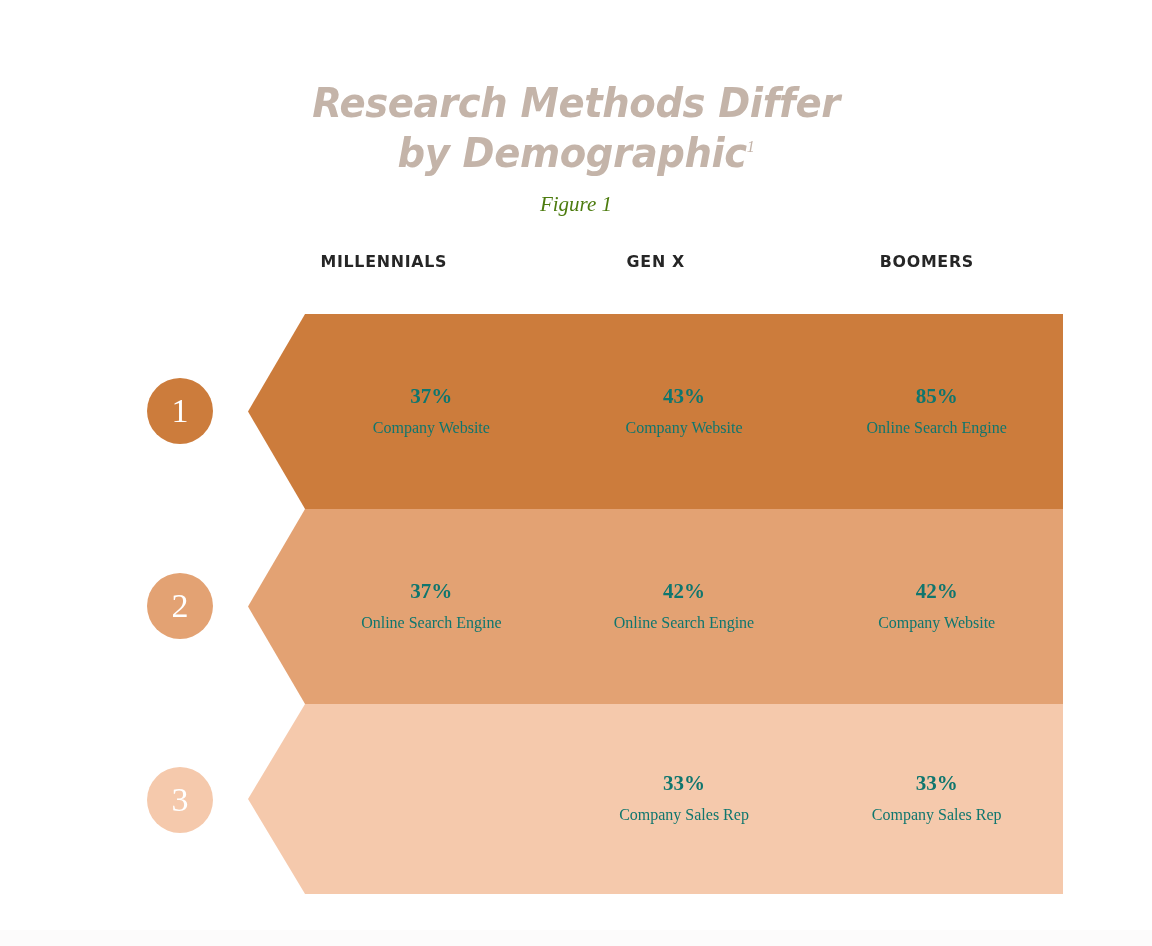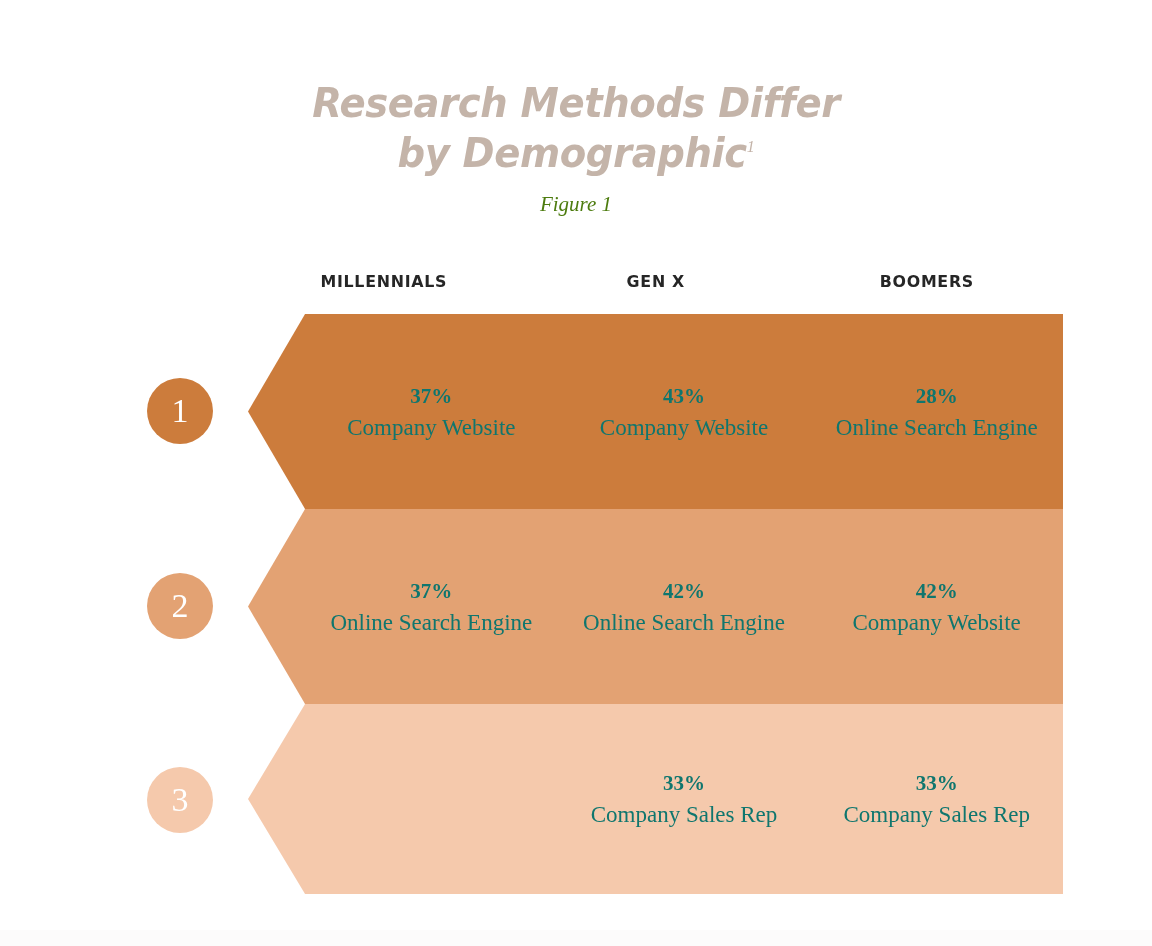--- a/index.html
+++ b/index.html
@@ -63,7 +63,6 @@
     top: 252px;
     width: 815px;
     display: flex;
-    margin-top: 20px;
   }
   .col-header {
     flex: 1 1 0;

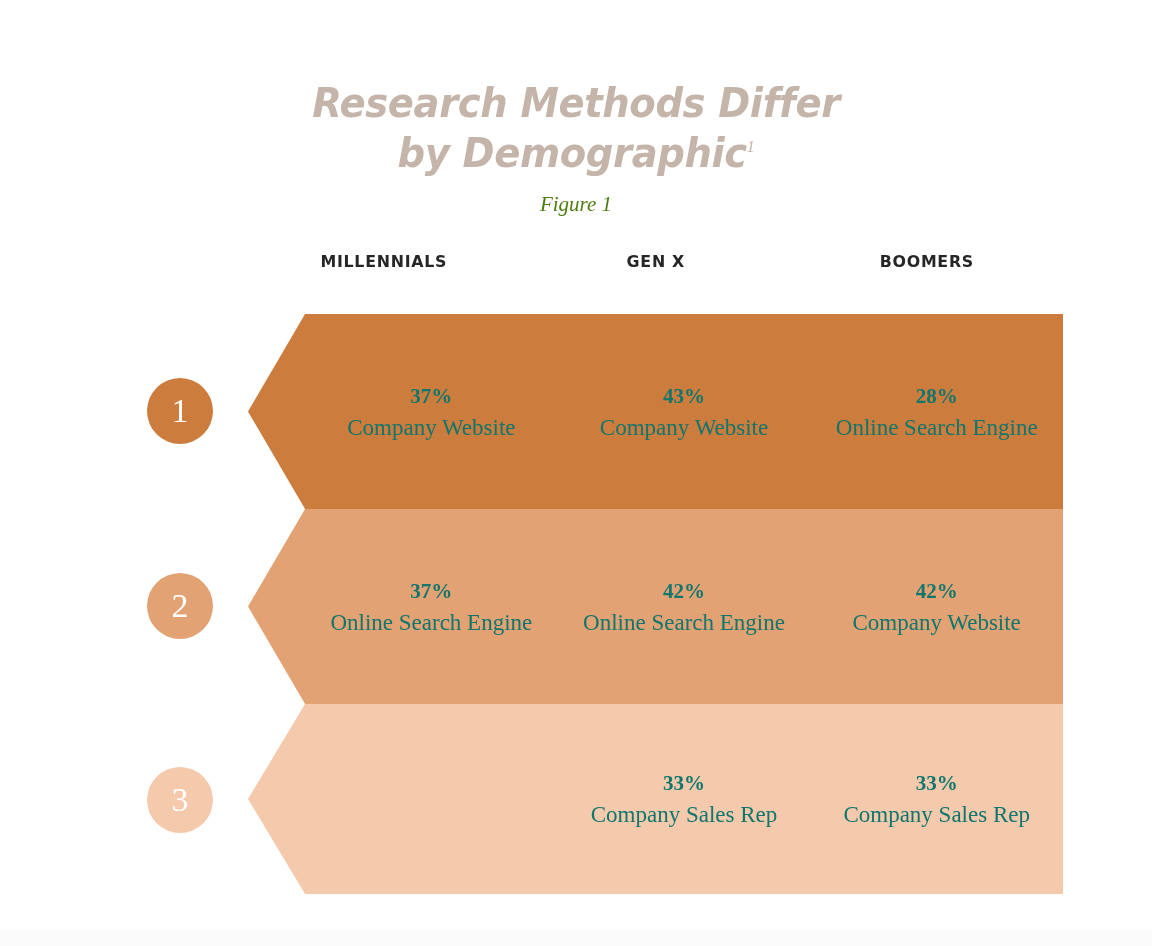--- a/index.html
+++ b/index.html
@@ -179,7 +179,7 @@
           <span class="cell-label">Company Website</span>
         </div>
         <div class="band-cell">
-          <span class="cell-pct">28%</span>
+          <span class="cell-pct">85%</span>
           <span class="cell-label">Online Search Engine</span>
         </div>
       </div>

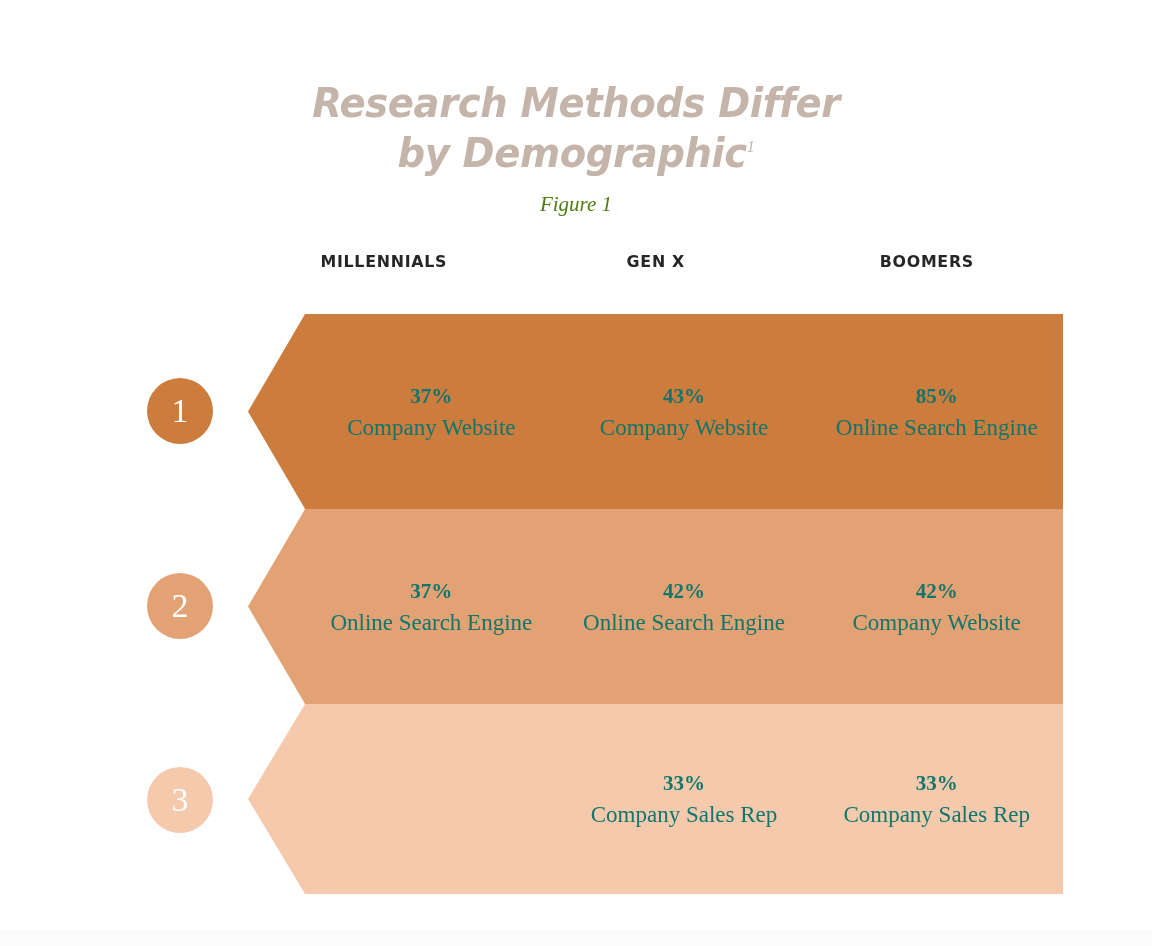--- a/index.html
+++ b/index.html
@@ -115,7 +115,7 @@
     display: block;
   }
   .cell-label {
-    font-size: 23px;
+    font-size: 16px;
     display: block;
   }
 

